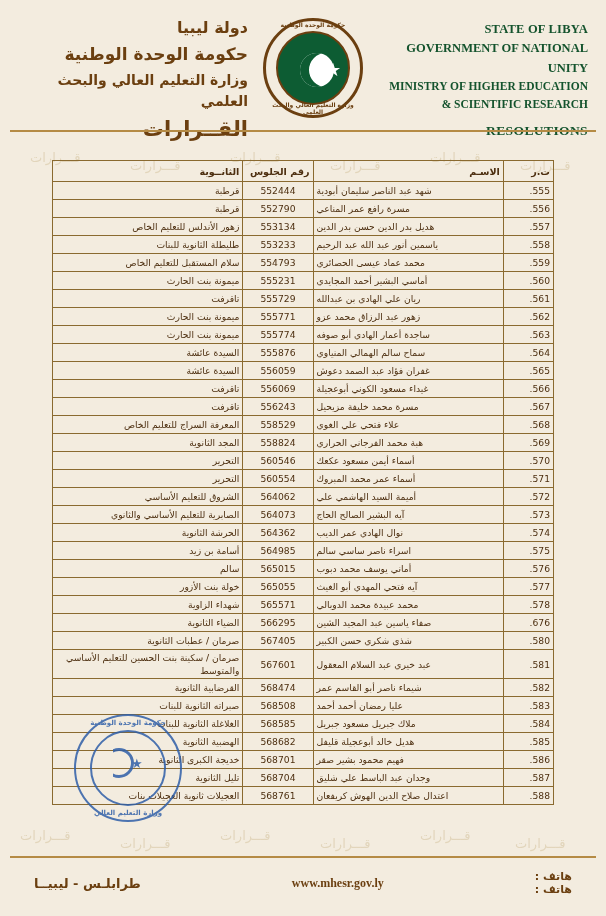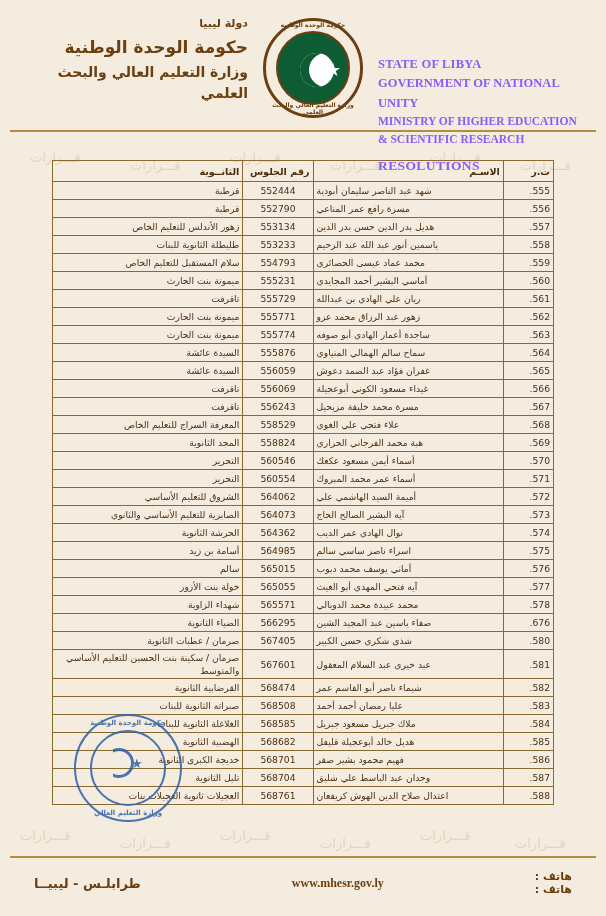--- a/index.html
+++ b/index.html
@@ -71,7 +71,7 @@
     padding-top: 2px;
     width: 230px;
   }
-  .header-ar .a1 { font-size: 11px; }
+  .header-ar .a1 { font-size: 16px; }
   .header-ar .a2 { font-size: 17px; margin-top: 2px; }
   .header-ar .a3 { font-size: 14px; margin-top: 2px; }
   .header-ar .a4 { font-size: 21px; margin-top: 2px; letter-spacing: 3px; }

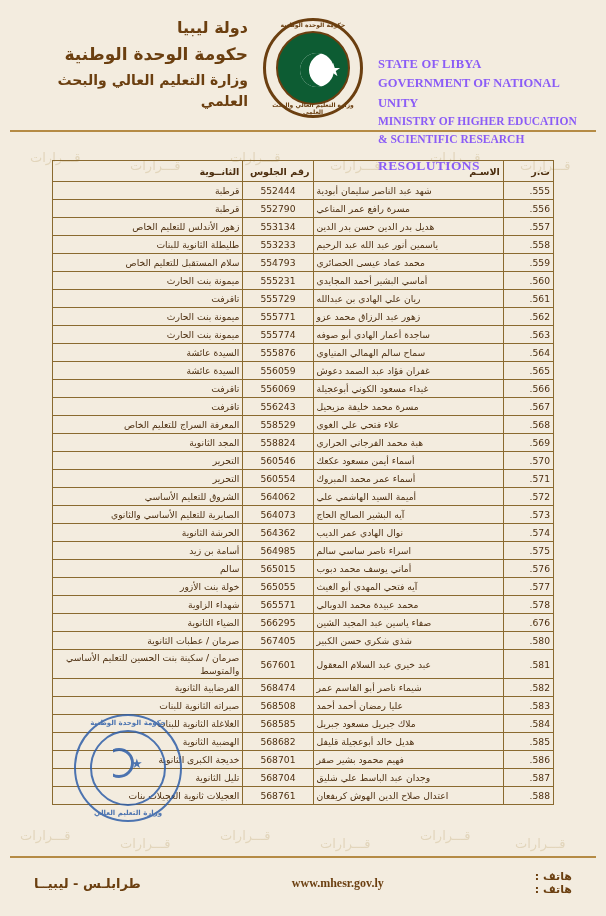--- a/index.html
+++ b/index.html
@@ -45,15 +45,14 @@
     box-sizing: border-box;
   }
   .header-en {
-    text-align: left;
+    text-align: right;
     direction: ltr;
     font-family: "Liberation Serif", serif;
-    color: #8b5cf6;
+    color: #14532d;
     font-weight: bold;
     line-height: 1.55;
     padding-top: 6px;
     width: 210px;
-    margin-top: 35px;
   }
   .header-en .l1 { font-size: 12.5px; letter-spacing: .2px; }
   .header-en .l2 { font-size: 12.5px; }

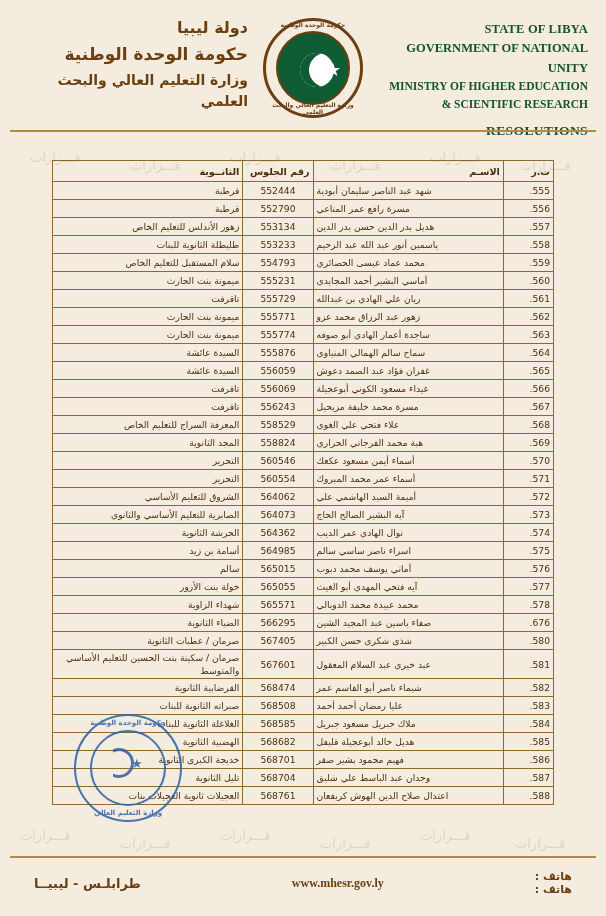--- a/index.html
+++ b/index.html
@@ -319,6 +319,7 @@
     <div class="a1">دولة ليبيا</div>
     <div class="a2">حكومة الوحدة الوطنية</div>
     <div class="a3">وزارة التعليم العالي والبحث العلمي</div>
+    <div class="a4">القــرارات</div>
   </div>
 </div>
 

